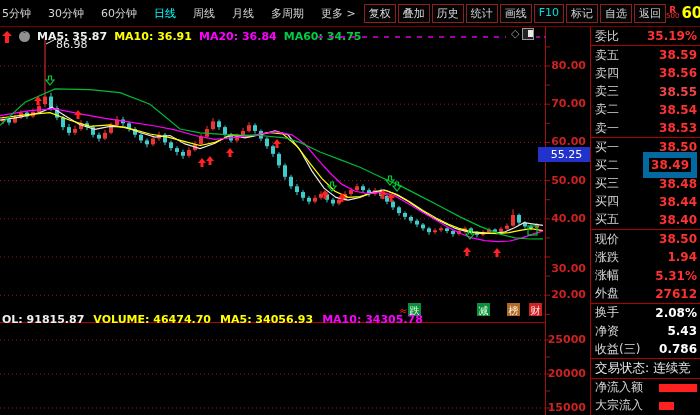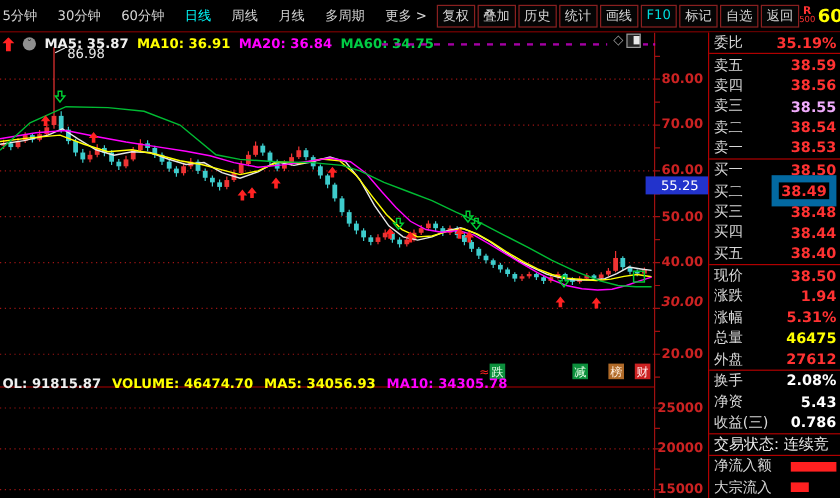--- a/index.html
+++ b/index.html
@@ -394,7 +394,7 @@
       </div>
       <div class="prow">
         <span class="plabel">卖三</span>
-        <span class="pvalue" style="color: #f0abfc;">38.55</span>
+        <span class="pvalue" style="color: #ef4444;">38.55</span>
       </div>
       <div class="prow">
         <span class="plabel">卖二</span>

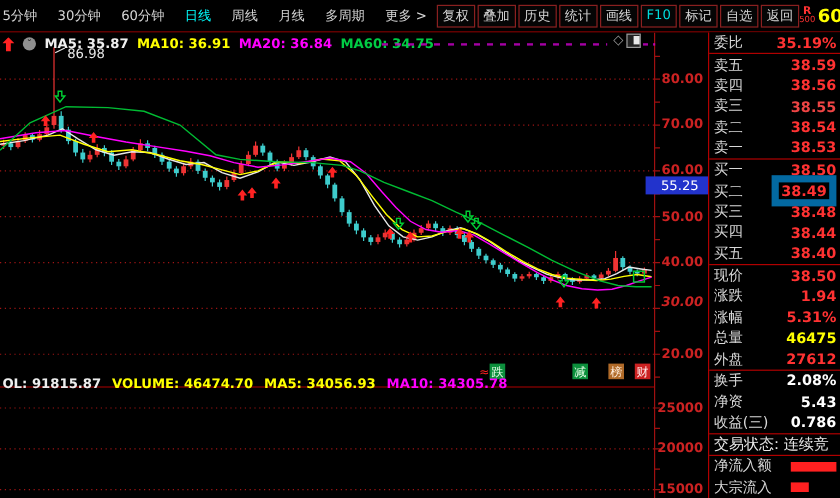--- a/index.html
+++ b/index.html
@@ -371,7 +371,7 @@
       <div class="axlabel" style="top: 135.4px;">60.00</div>
       <div class="axlabel" style="top: 173.6px;">50.00</div>
       <div class="axlabel" style="top: 211.8px;">40.00</div>
-      <div class="axlabel" style="top: 245px; font-style: italic;">30.00</div>
+      <div class="axlabel" style="top: 262px;">30.00</div>
       <div class="axlabel" style="top: 288.2px;">20.00</div>
       <div class="axlabel" style="top: 333px;">25000</div>
       <div class="axlabel" style="top: 367px;">20000</div>

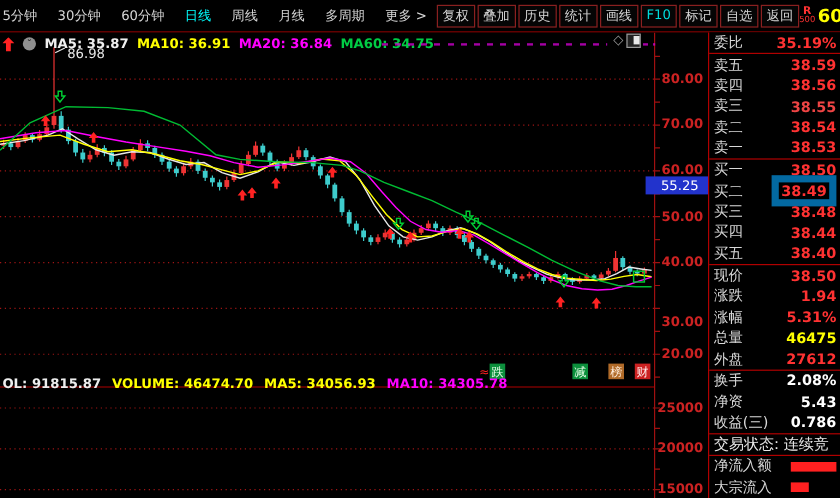--- a/index.html
+++ b/index.html
@@ -436,10 +436,6 @@
         <span class="plabel">涨幅</span>
         <span class="pvalue" style="color: rgb(255, 50, 50);">5.31%</span>
       </div>
-      <div class="prow">
-        <span class="plabel">总量</span>
-        <span class="pvalue" style="color: rgb(255, 255, 0);">46475</span>
-      </div>
       <div class="prow sep">
         <span class="plabel">外盘</span>
         <span class="pvalue" style="color: rgb(255, 50, 50);">27612</span>

